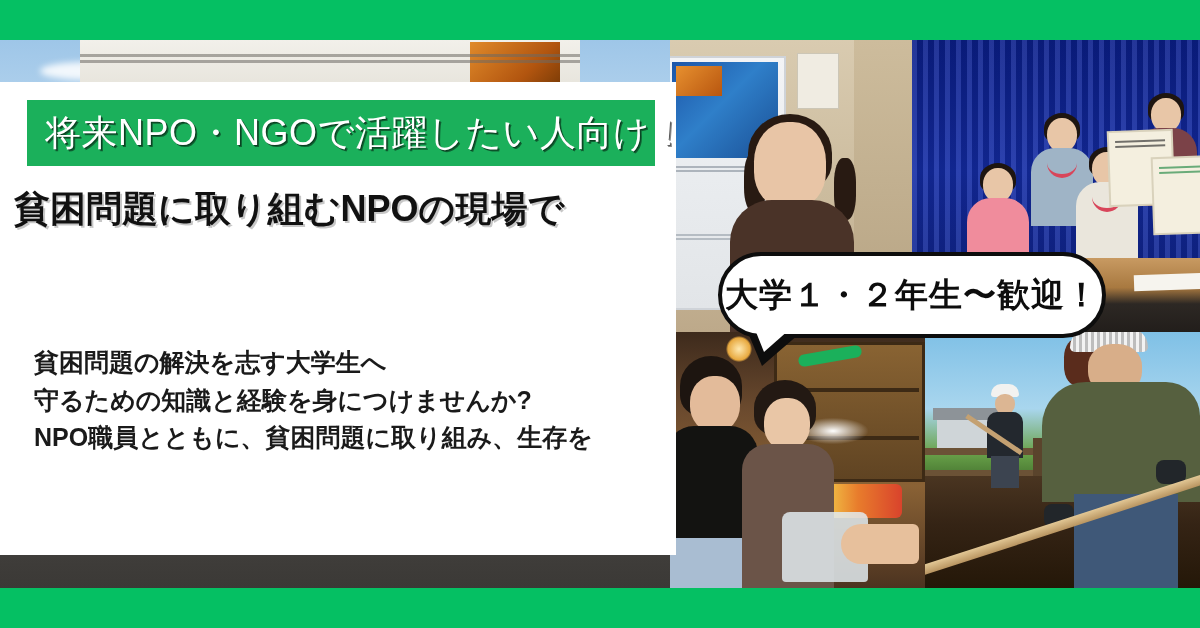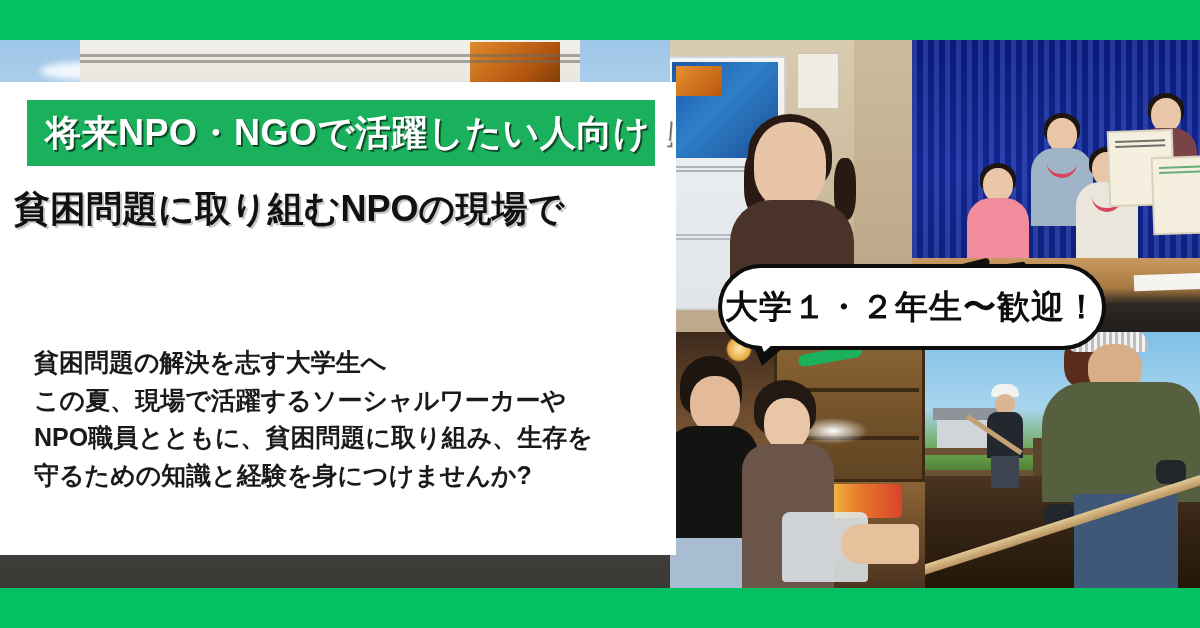--- a/index.html
+++ b/index.html
@@ -342,7 +342,7 @@
   .ribbon-text {
     color:#ffffff;
     font-size:36px;
-    font-weight:700;
+    font-weight:400;
     letter-spacing:0.5px;
     padding-left:18px;
     white-space:nowrap;

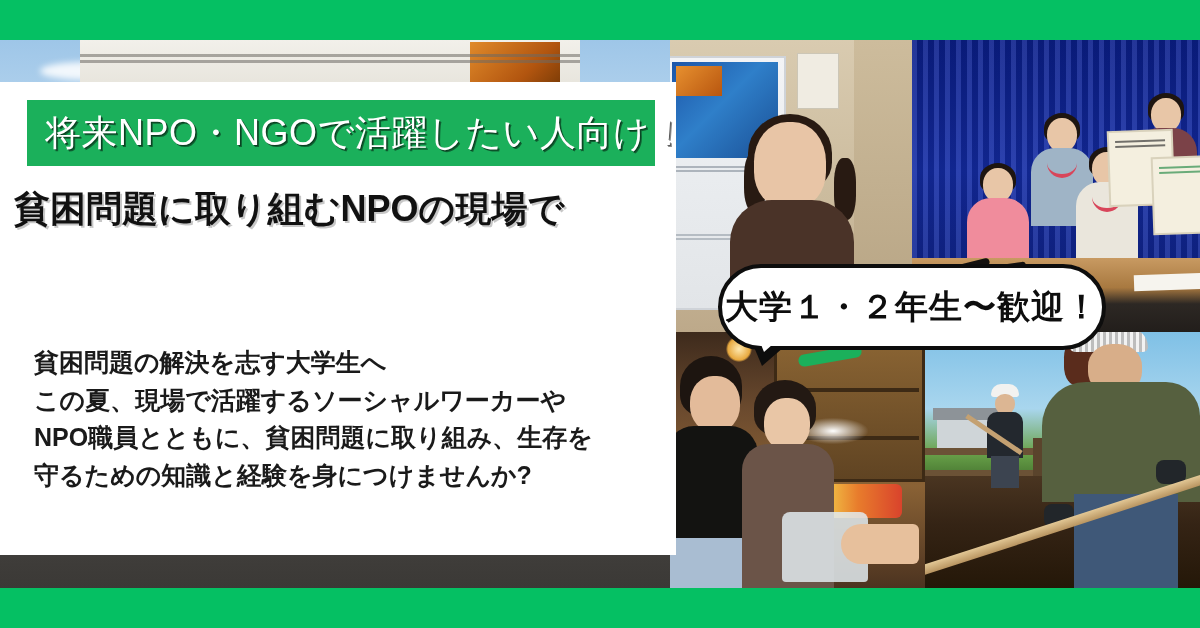--- a/index.html
+++ b/index.html
@@ -389,7 +389,7 @@
   
   .bubble {
     position:absolute;
-    left:718px; top:264px;
+    left:718px; top:252px;
     width:388px; height:86px;
     background:#ffffff;
     border:4px solid #0d0d0d;

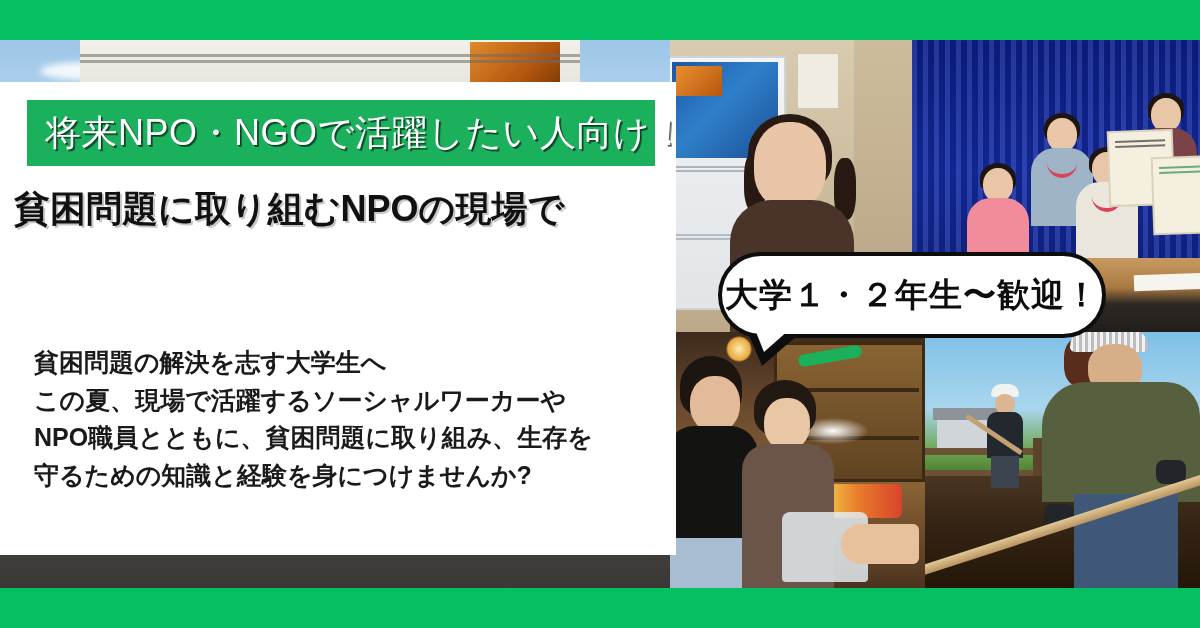--- a/index.html
+++ b/index.html
@@ -565,7 +565,6 @@
 
     <div class="body-copy">
       <div>貧困問題の解決を志す大学生へ</div>
-      <div>この夏、現場で活躍するソーシャルワーカーや</div>
       <div>NPO職員とともに、貧困問題に取り組み、生存を</div>
       <div>守るための知識と経験を身につけませんか?</div>
     </div>

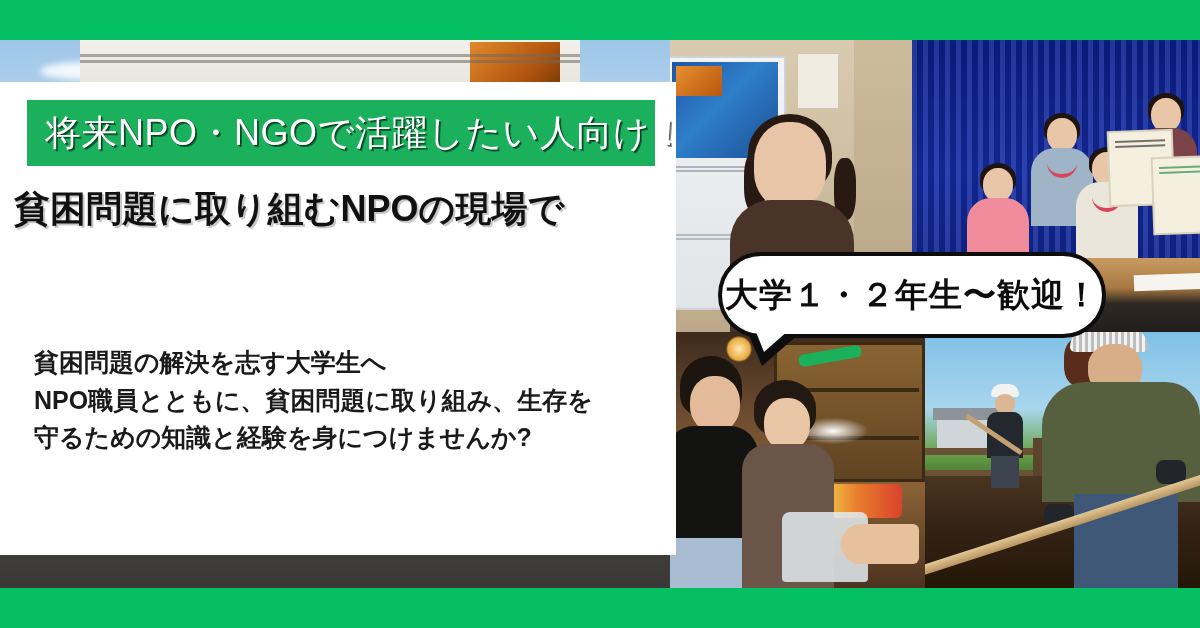--- a/index.html
+++ b/index.html
@@ -565,8 +565,8 @@
 
     <div class="body-copy">
       <div>貧困問題の解決を志す大学生へ</div>
+      <div>守るための知識と経験を身につけませんか?</div>
       <div>NPO職員とともに、貧困問題に取り組み、生存を</div>
-      <div>守るための知識と経験を身につけませんか?</div>
     </div>
   </div>
 

